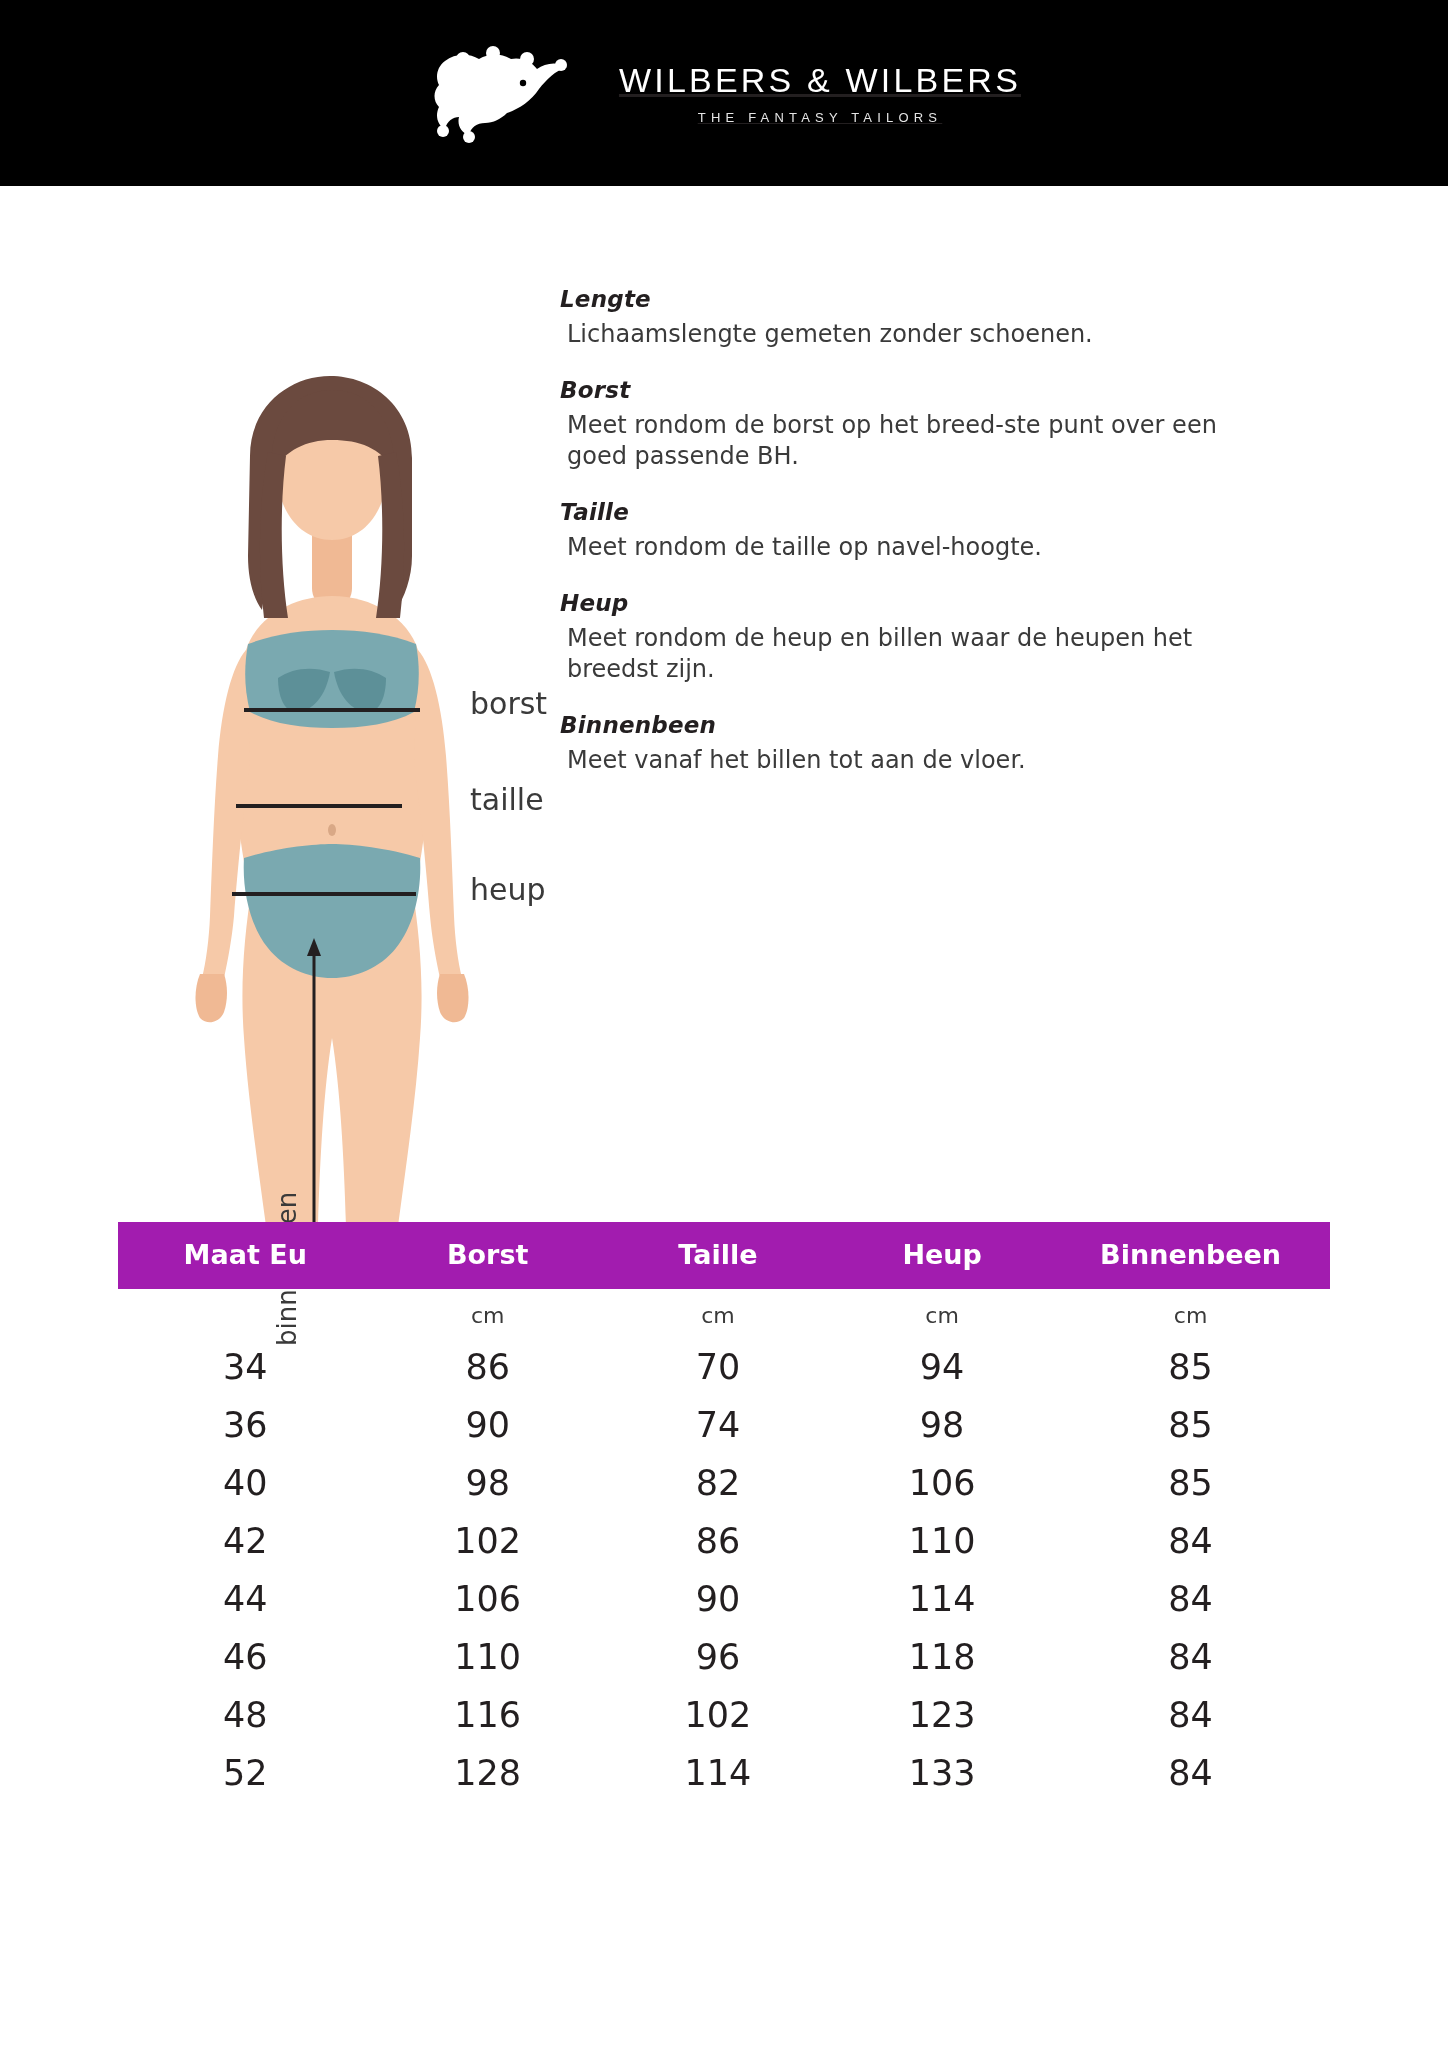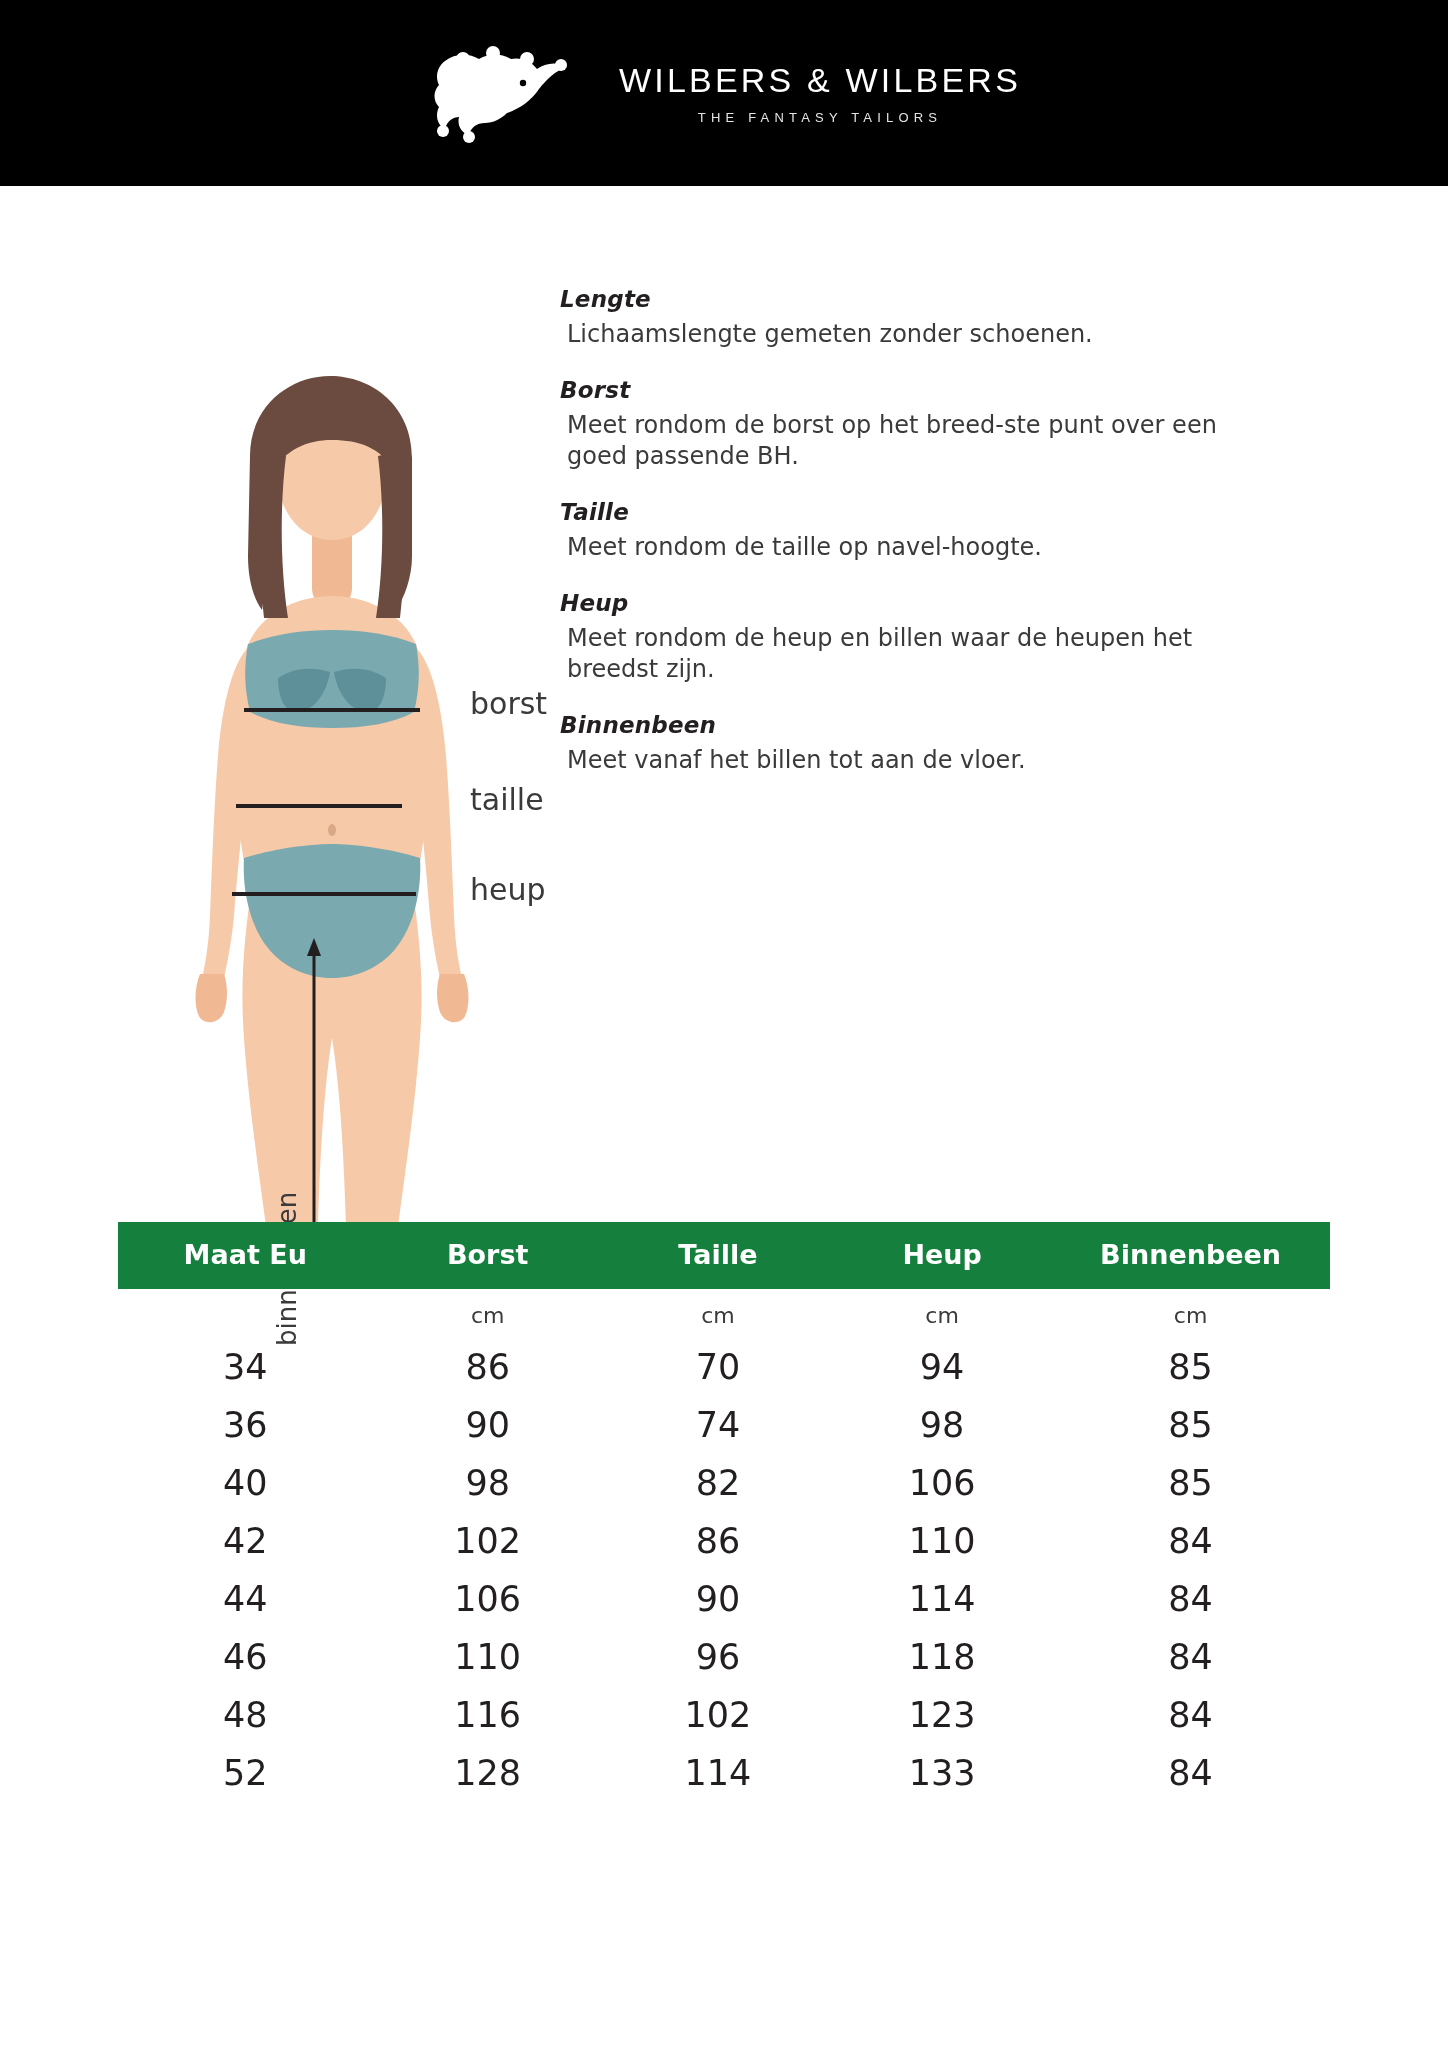--- a/index.html
+++ b/index.html
@@ -29,6 +29,7 @@
     display: flex;
     align-items: center;
     gap: 32px;
+    text-decoration: underline;
   }
   .brand-mark {
     width: 160px;

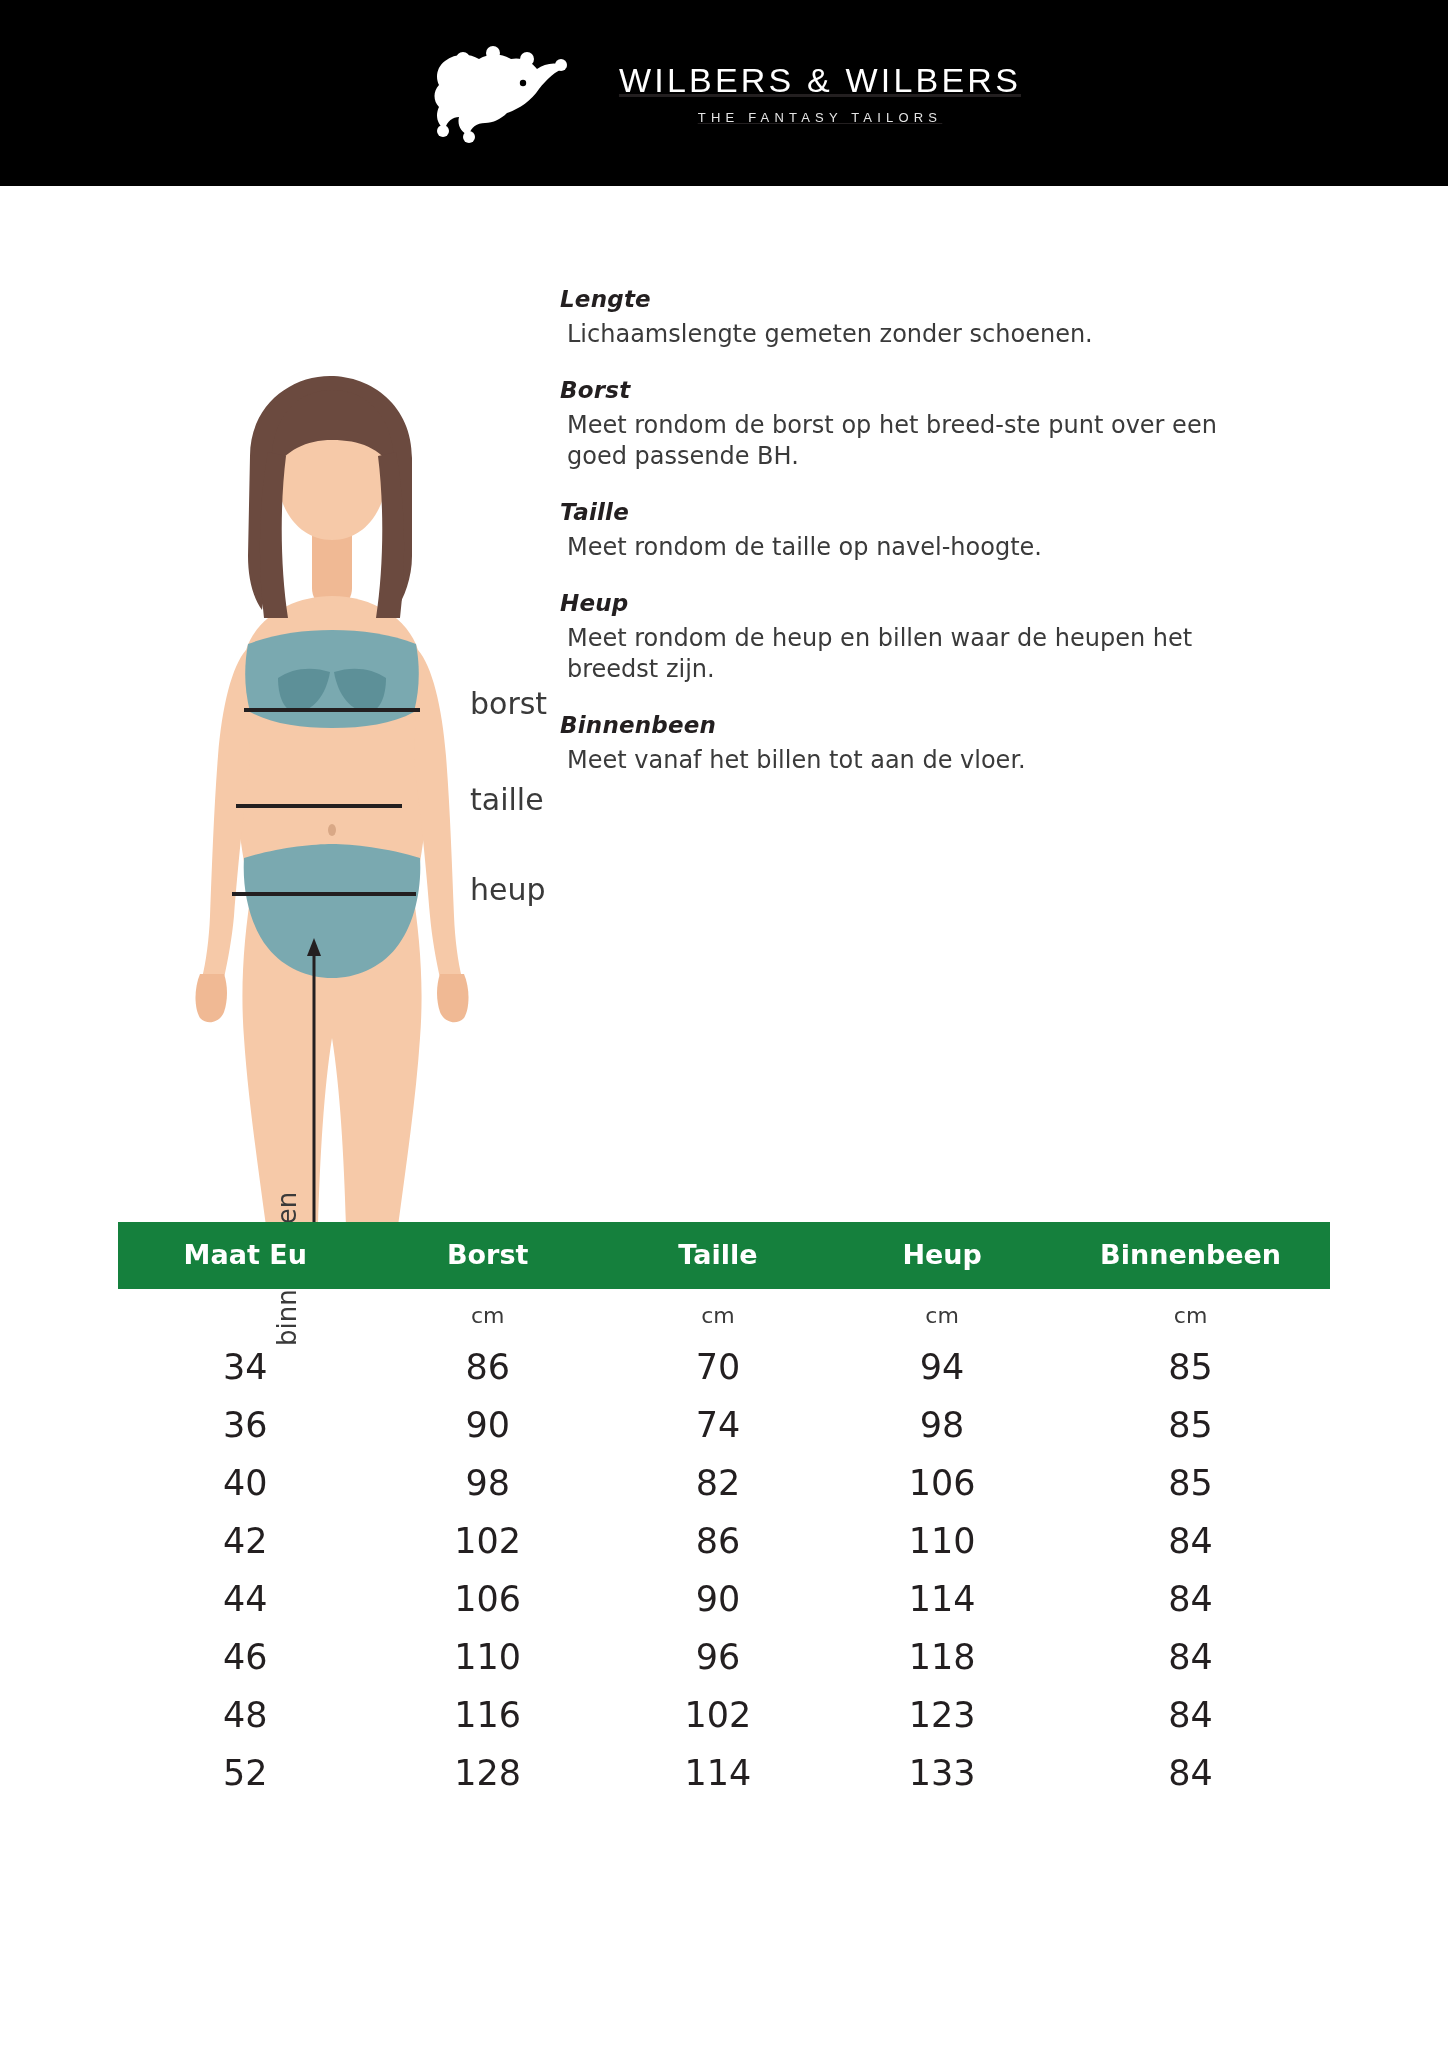--- a/index.html
+++ b/index.html
@@ -125,7 +125,7 @@
     table-layout: fixed;
   }
   thead th {
-    background: #15803d;
+    background: #a21caf;
     color: #ffffff;
     font-size: 27px;
     font-weight: bold;

